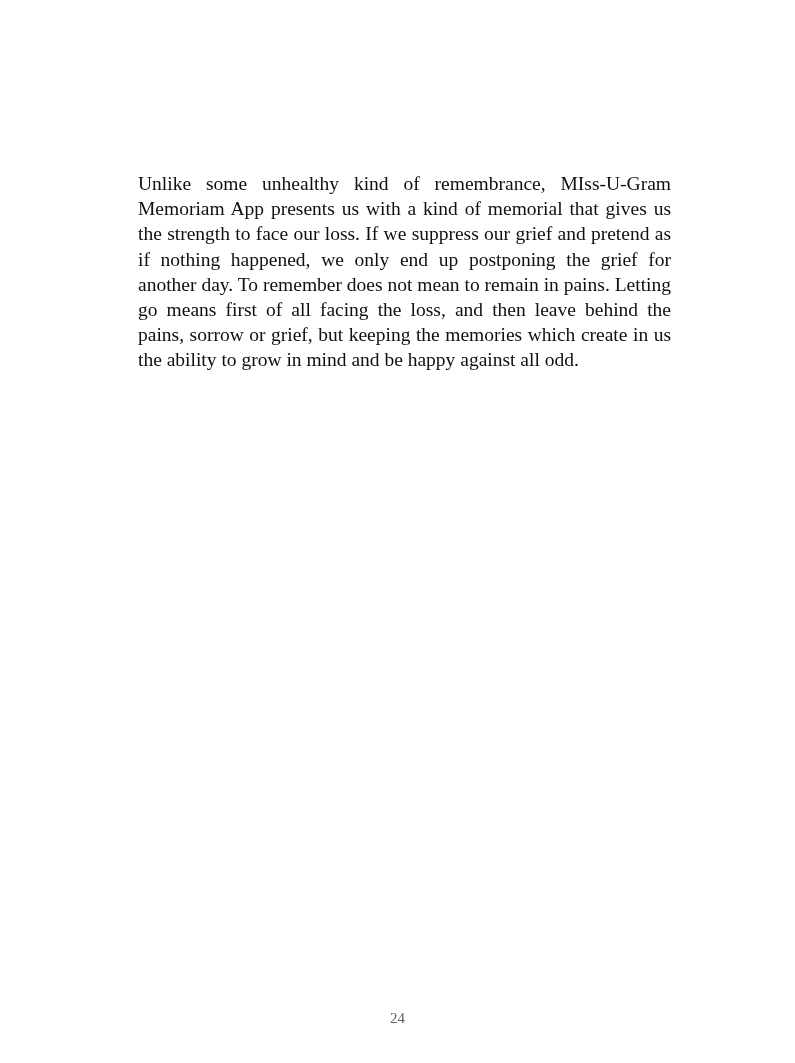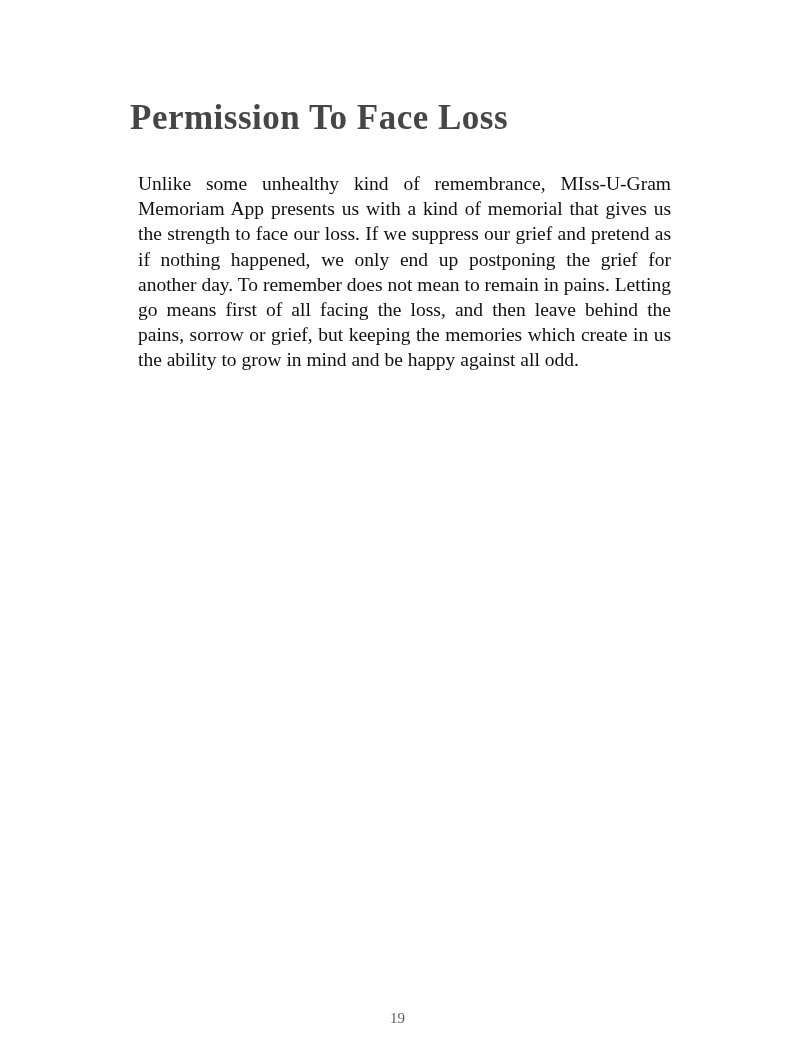--- a/index.html
+++ b/index.html
@@ -56,7 +56,6 @@
 <body>
 
 <div class="page">
-  <h1 class="doc-title">Permission To Face Loss</h1>
 
   <p class="doc-paragraph">Unlike some unhealthy kind of remembrance, MIss-U-Gram Memoriam App presents us with a kind of memorial that gives us the strength to face our loss. If we suppress our grief and pretend as if nothing happened, we only end up postponing the grief for another day. To remember does not mean to remain in pains. Letting go means first of all facing the loss, and then leave behind the pains, sorrow or grief, but keeping the memories which create in us the ability to grow in mind and be happy against all odd.</p>
 

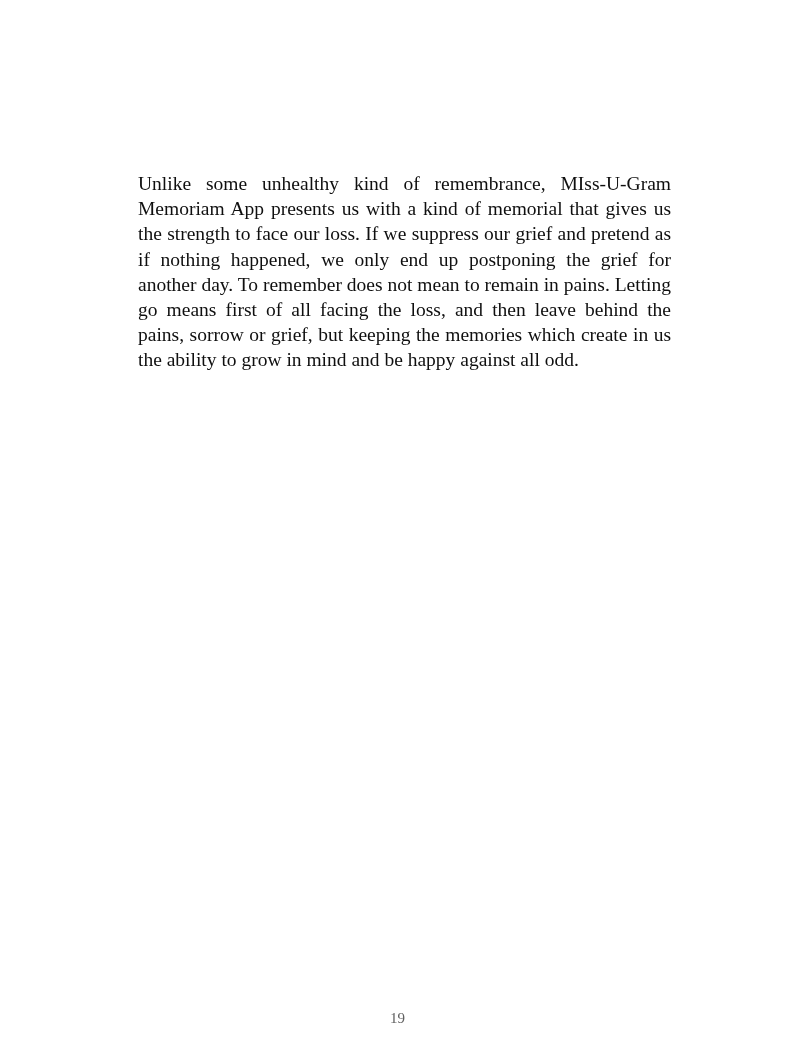--- a/index.html
+++ b/index.html
@@ -59,7 +59,7 @@
 
   <p class="doc-paragraph">Unlike some unhealthy kind of remembrance, MIss-U-Gram Memoriam App presents us with a kind of memorial that gives us the strength to face our loss. If we suppress our grief and pretend as if nothing happened, we only end up postponing the grief for another day. To remember does not mean to remain in pains. Letting go means first of all facing the loss, and then leave behind the pains, sorrow or grief, but keeping the memories which create in us the ability to grow in mind and be happy against all odd.</p>
 
-  <div class="page-number">19</div>
+  <div class="page-number">24</div>
 </div>
 
 </body></html>

